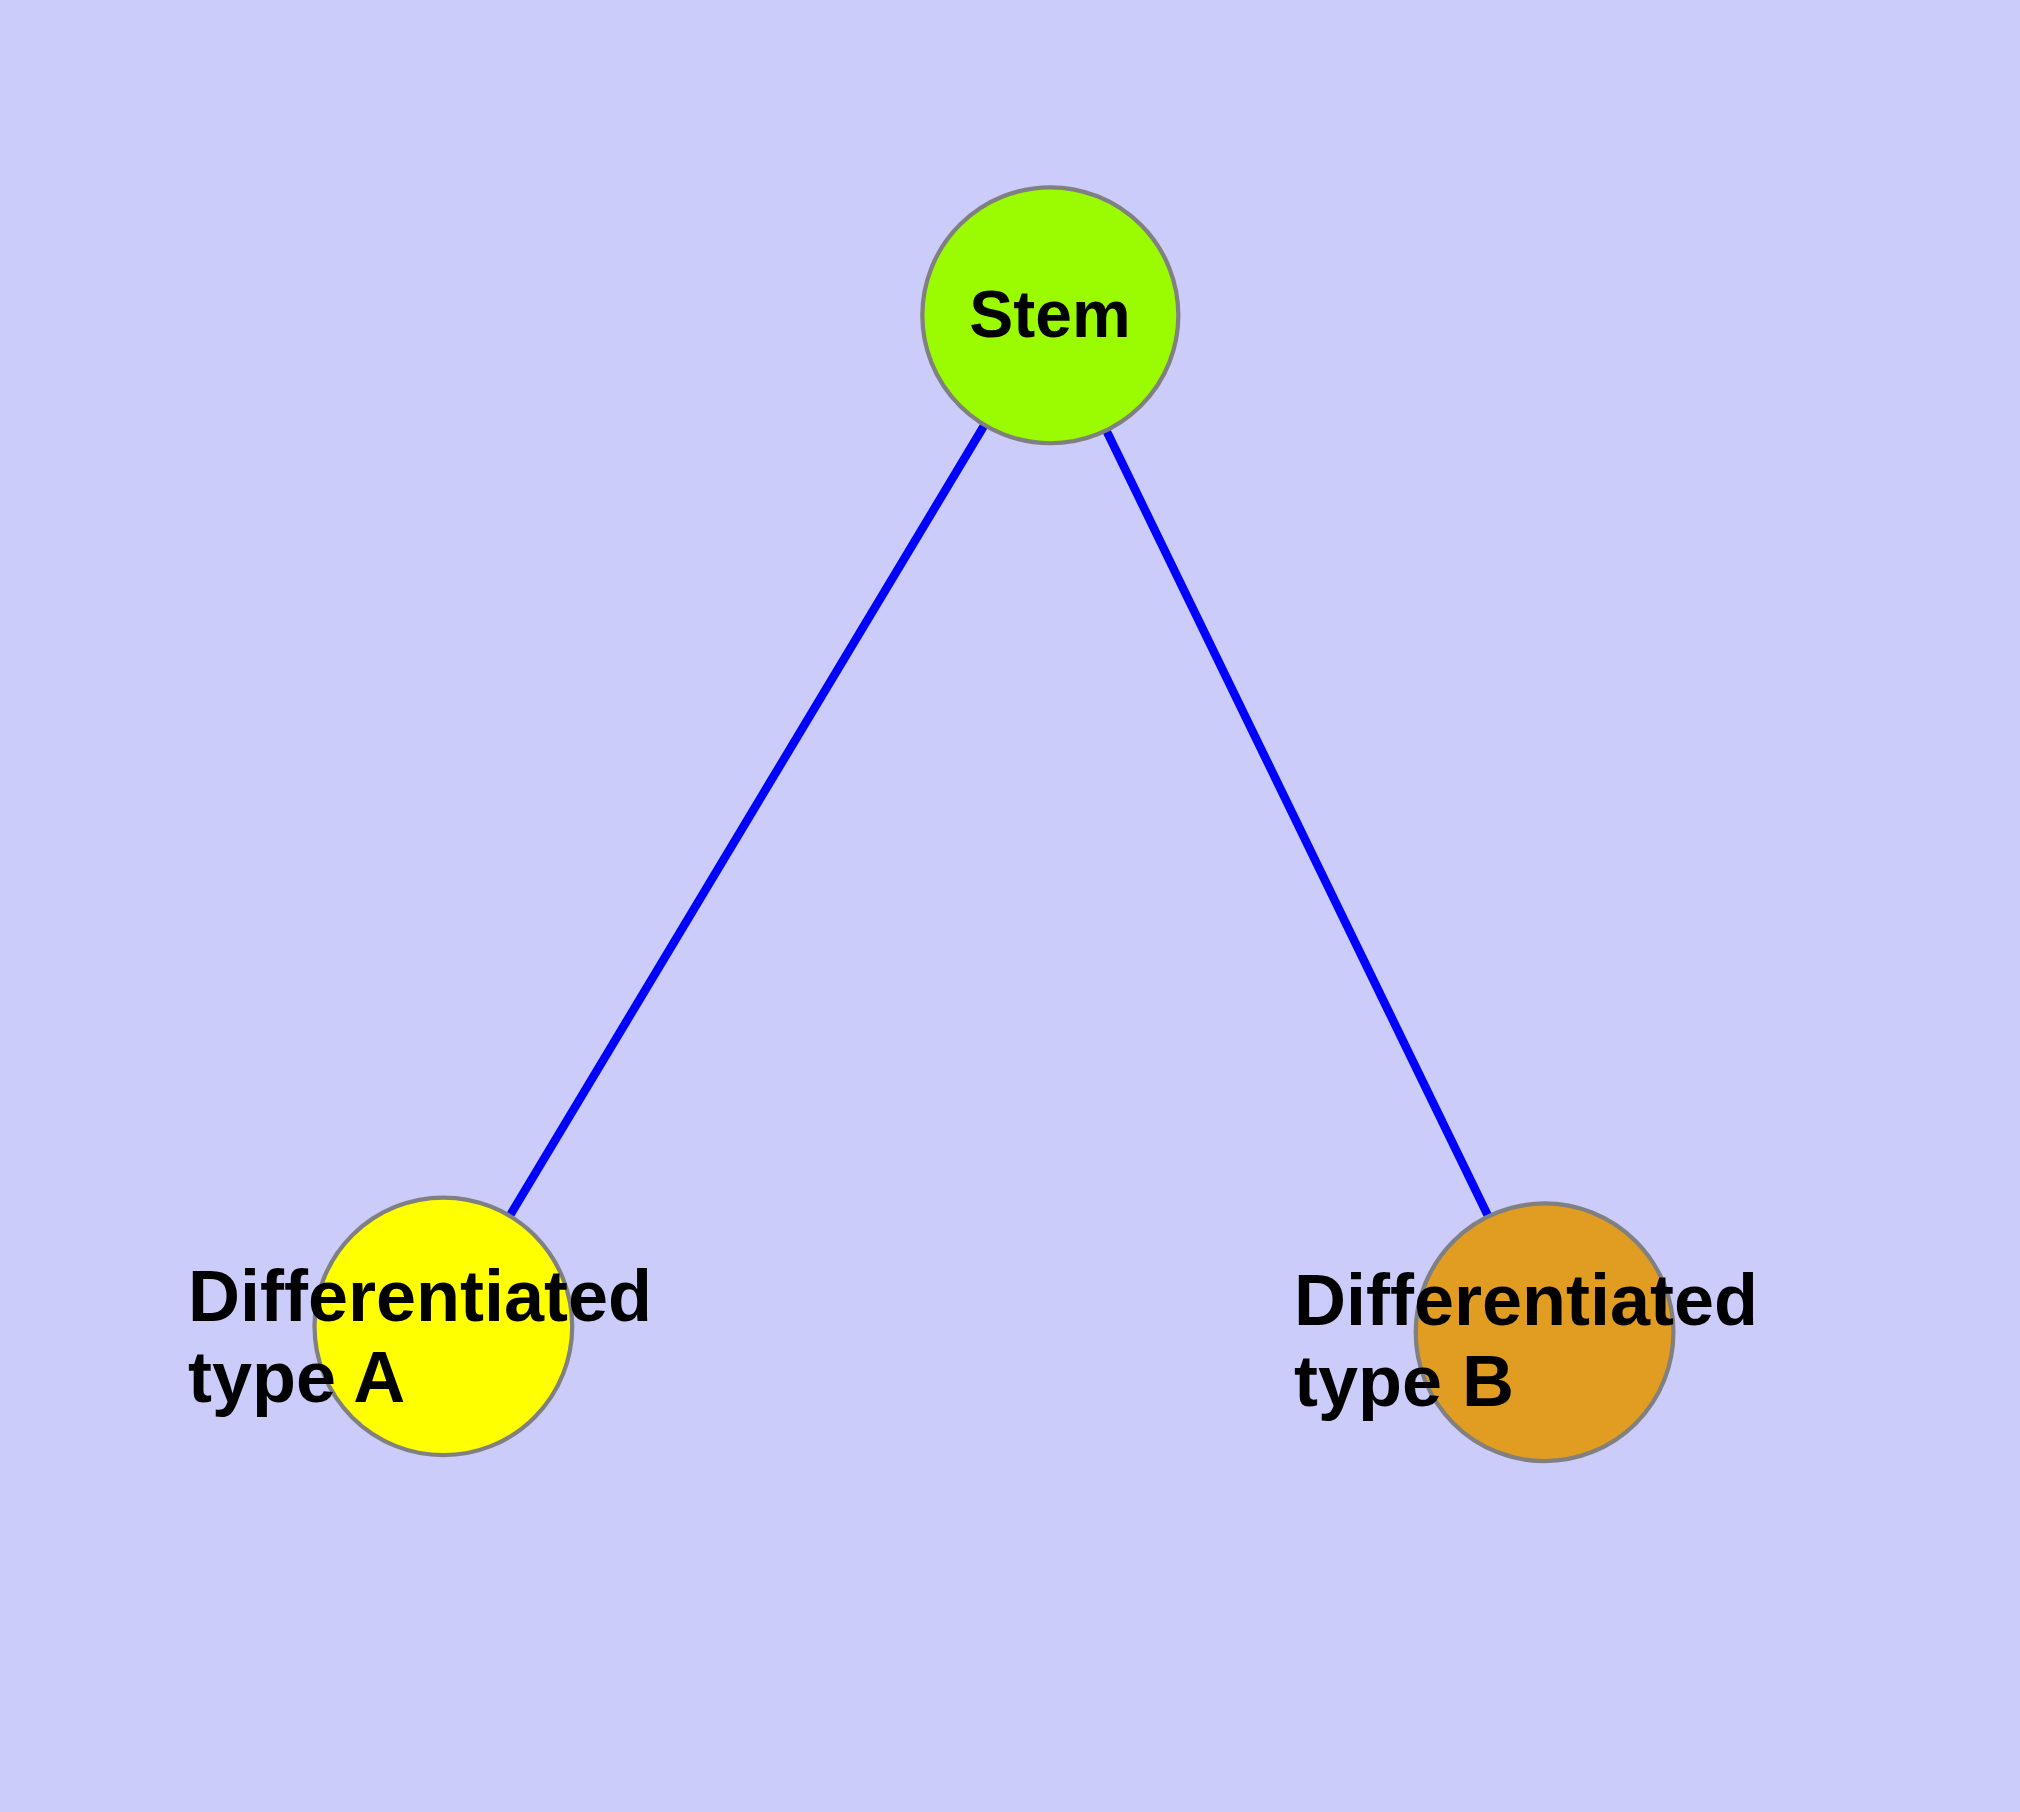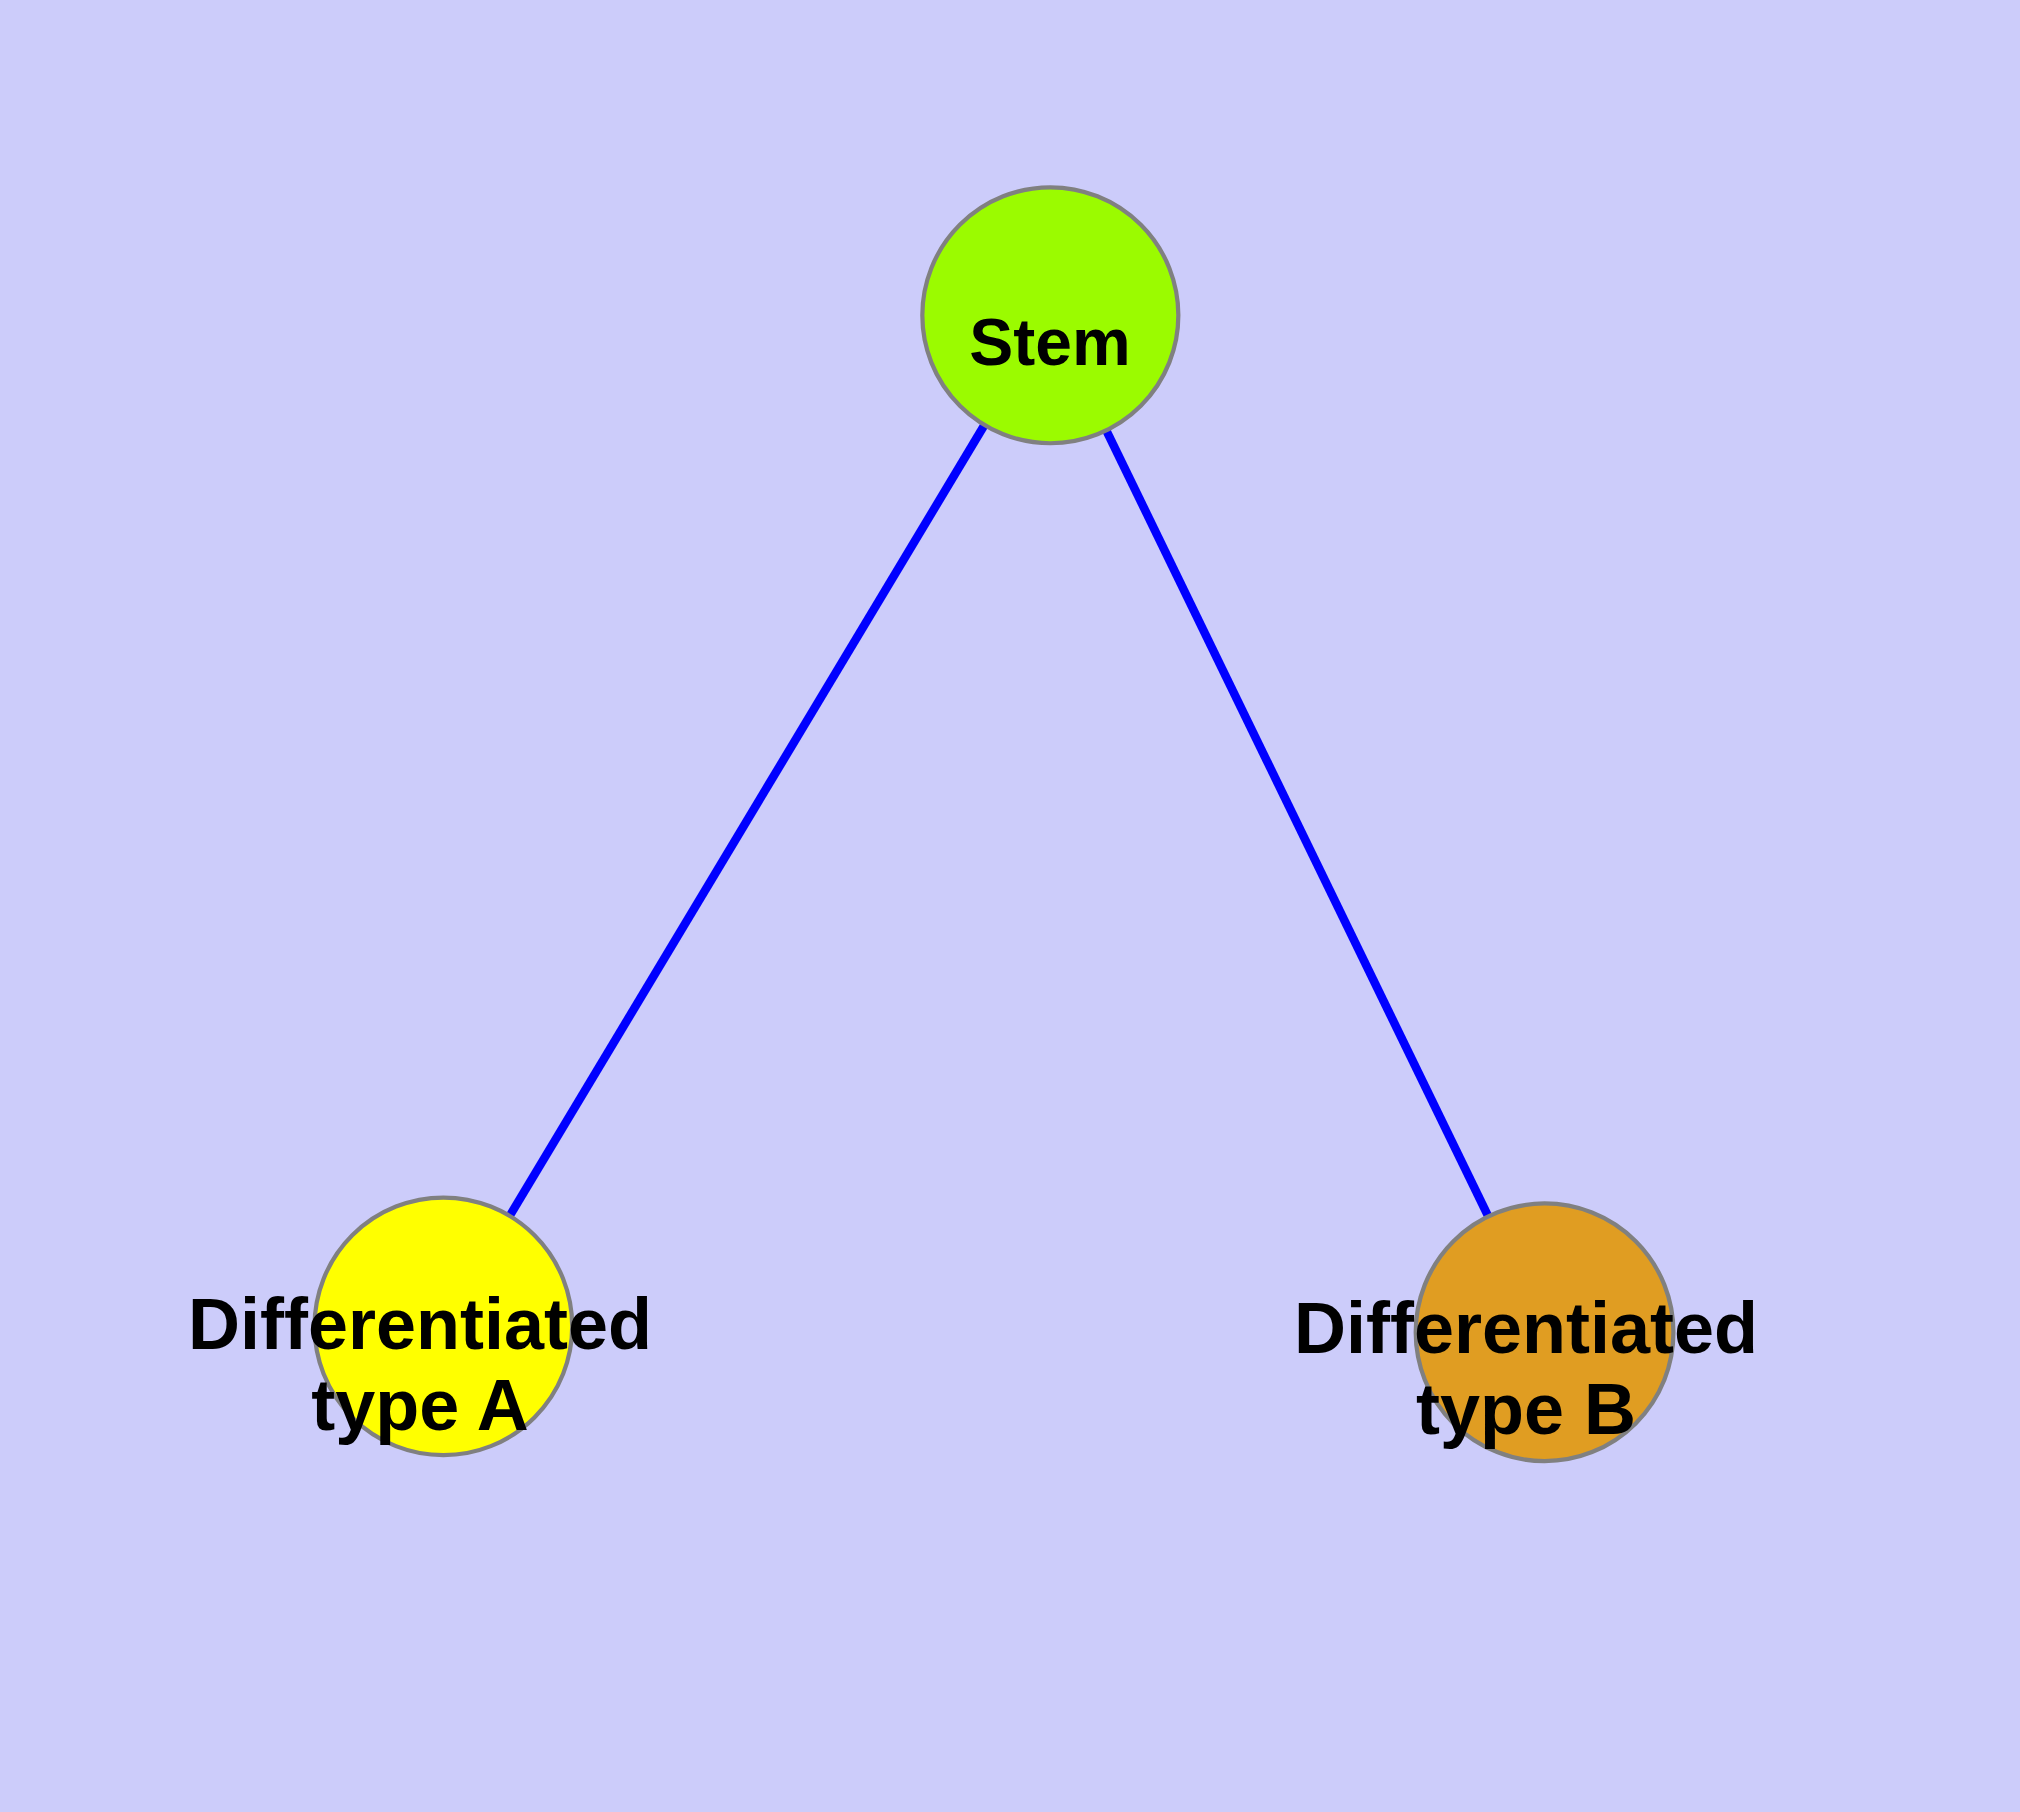--- a/index.html
+++ b/index.html
@@ -34,11 +34,9 @@
     position: absolute;
     color: #000000;
     font-weight: bold;
-    text-align: center;
     line-height: 1.12;
     white-space: pre;
     pointer-events: none;
-    margin-top: 28px;
     -webkit-font-smoothing: antialiased;
   }
   #label-stem {

